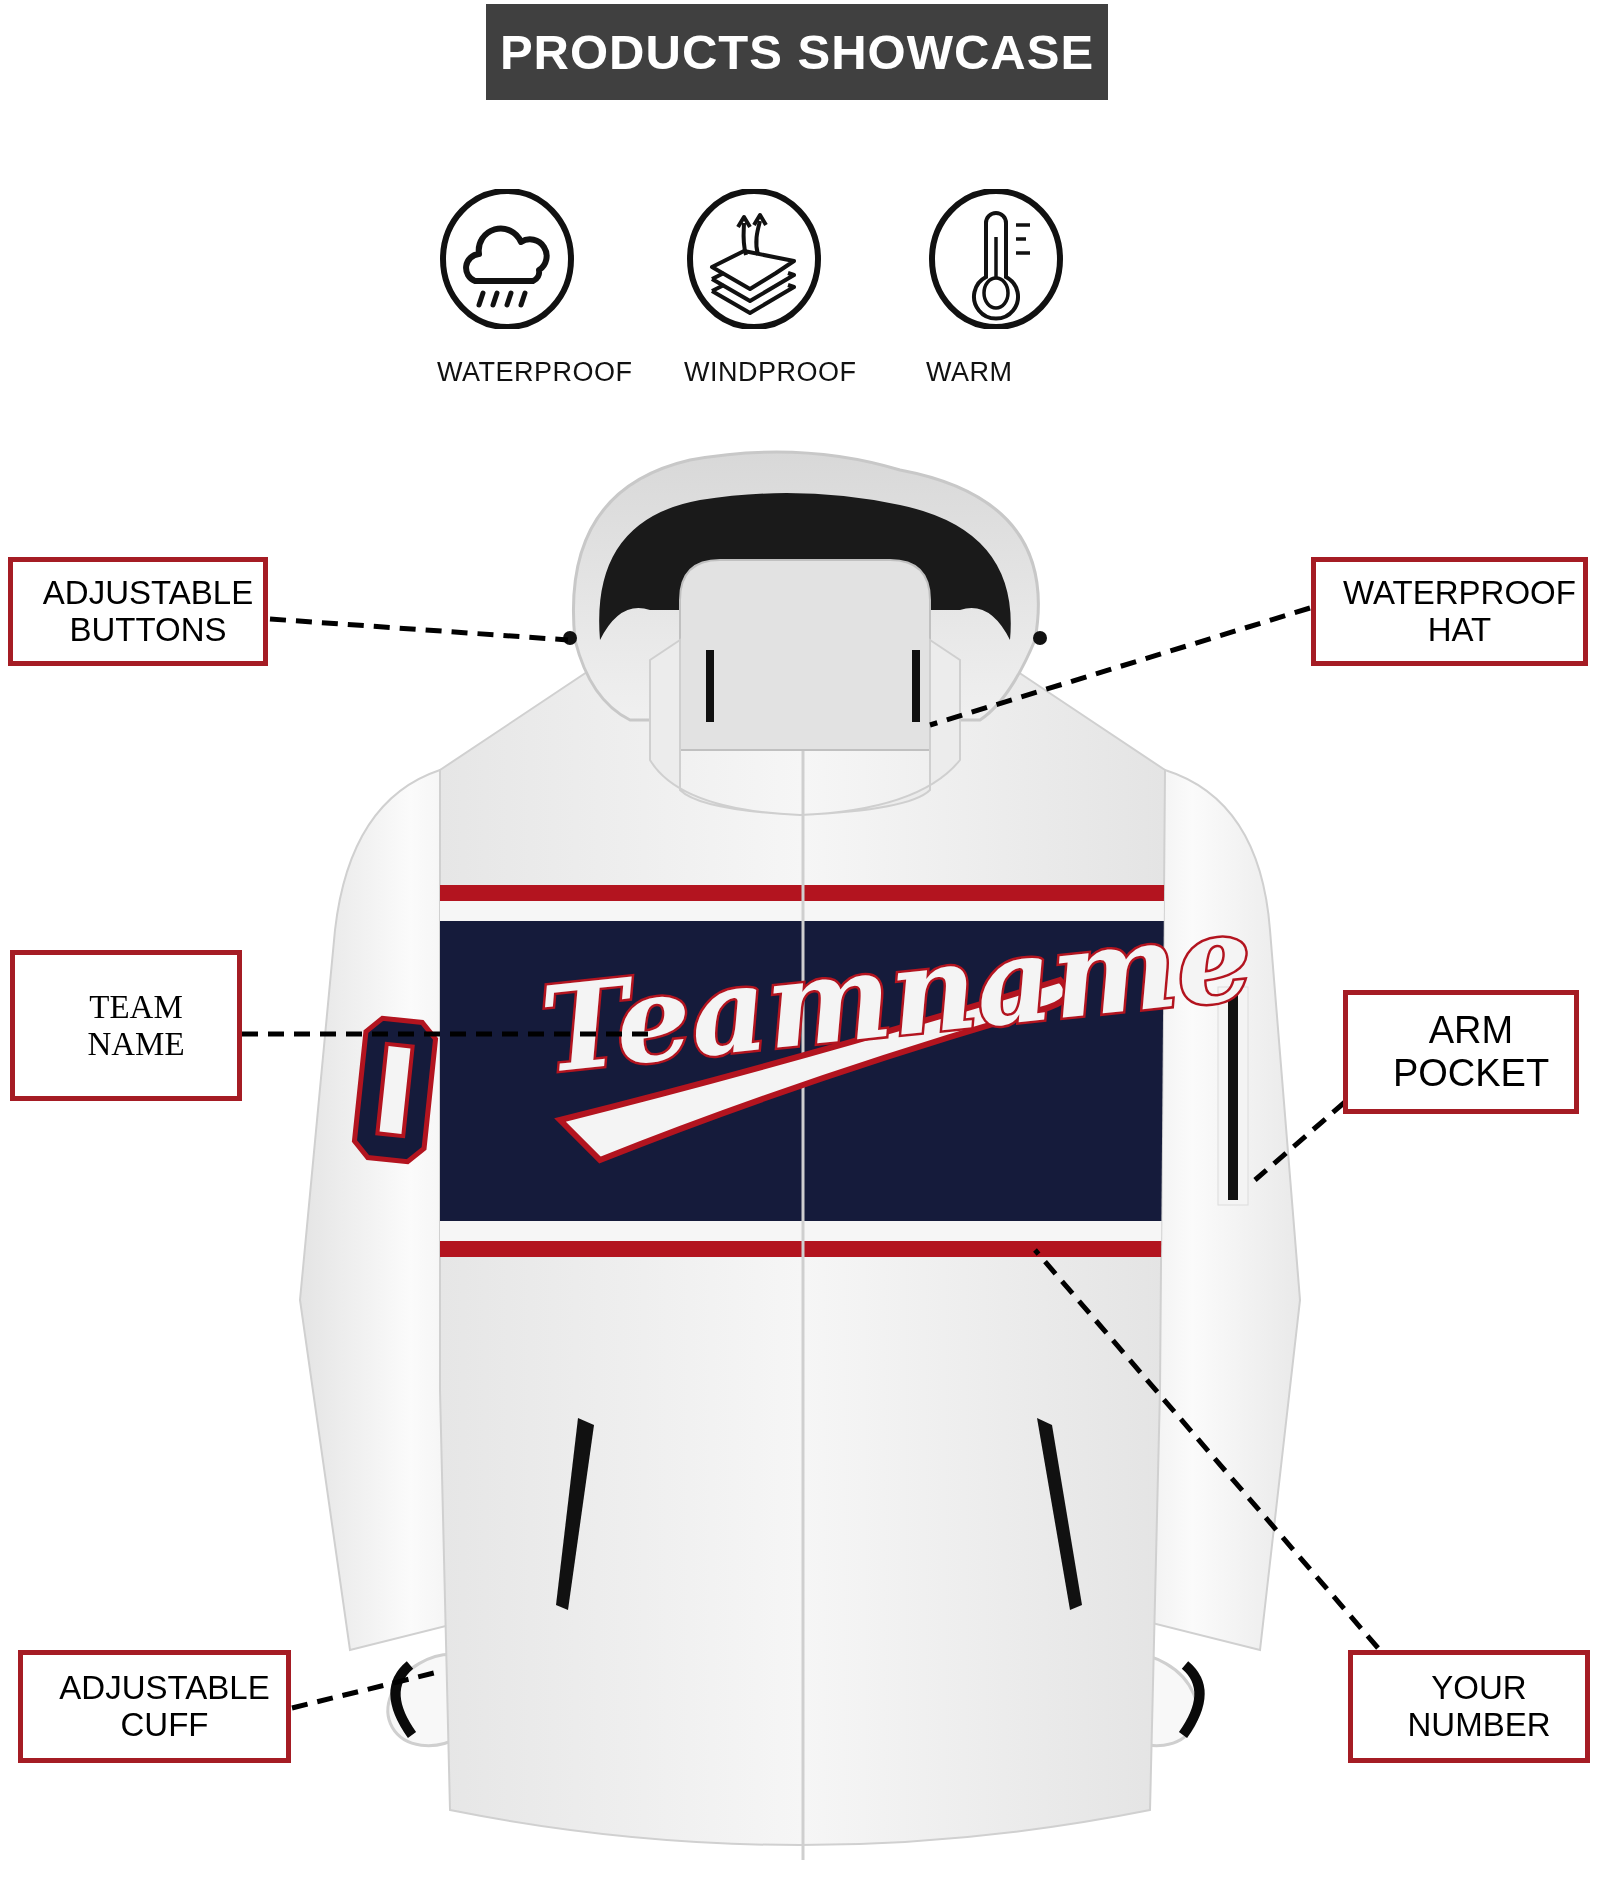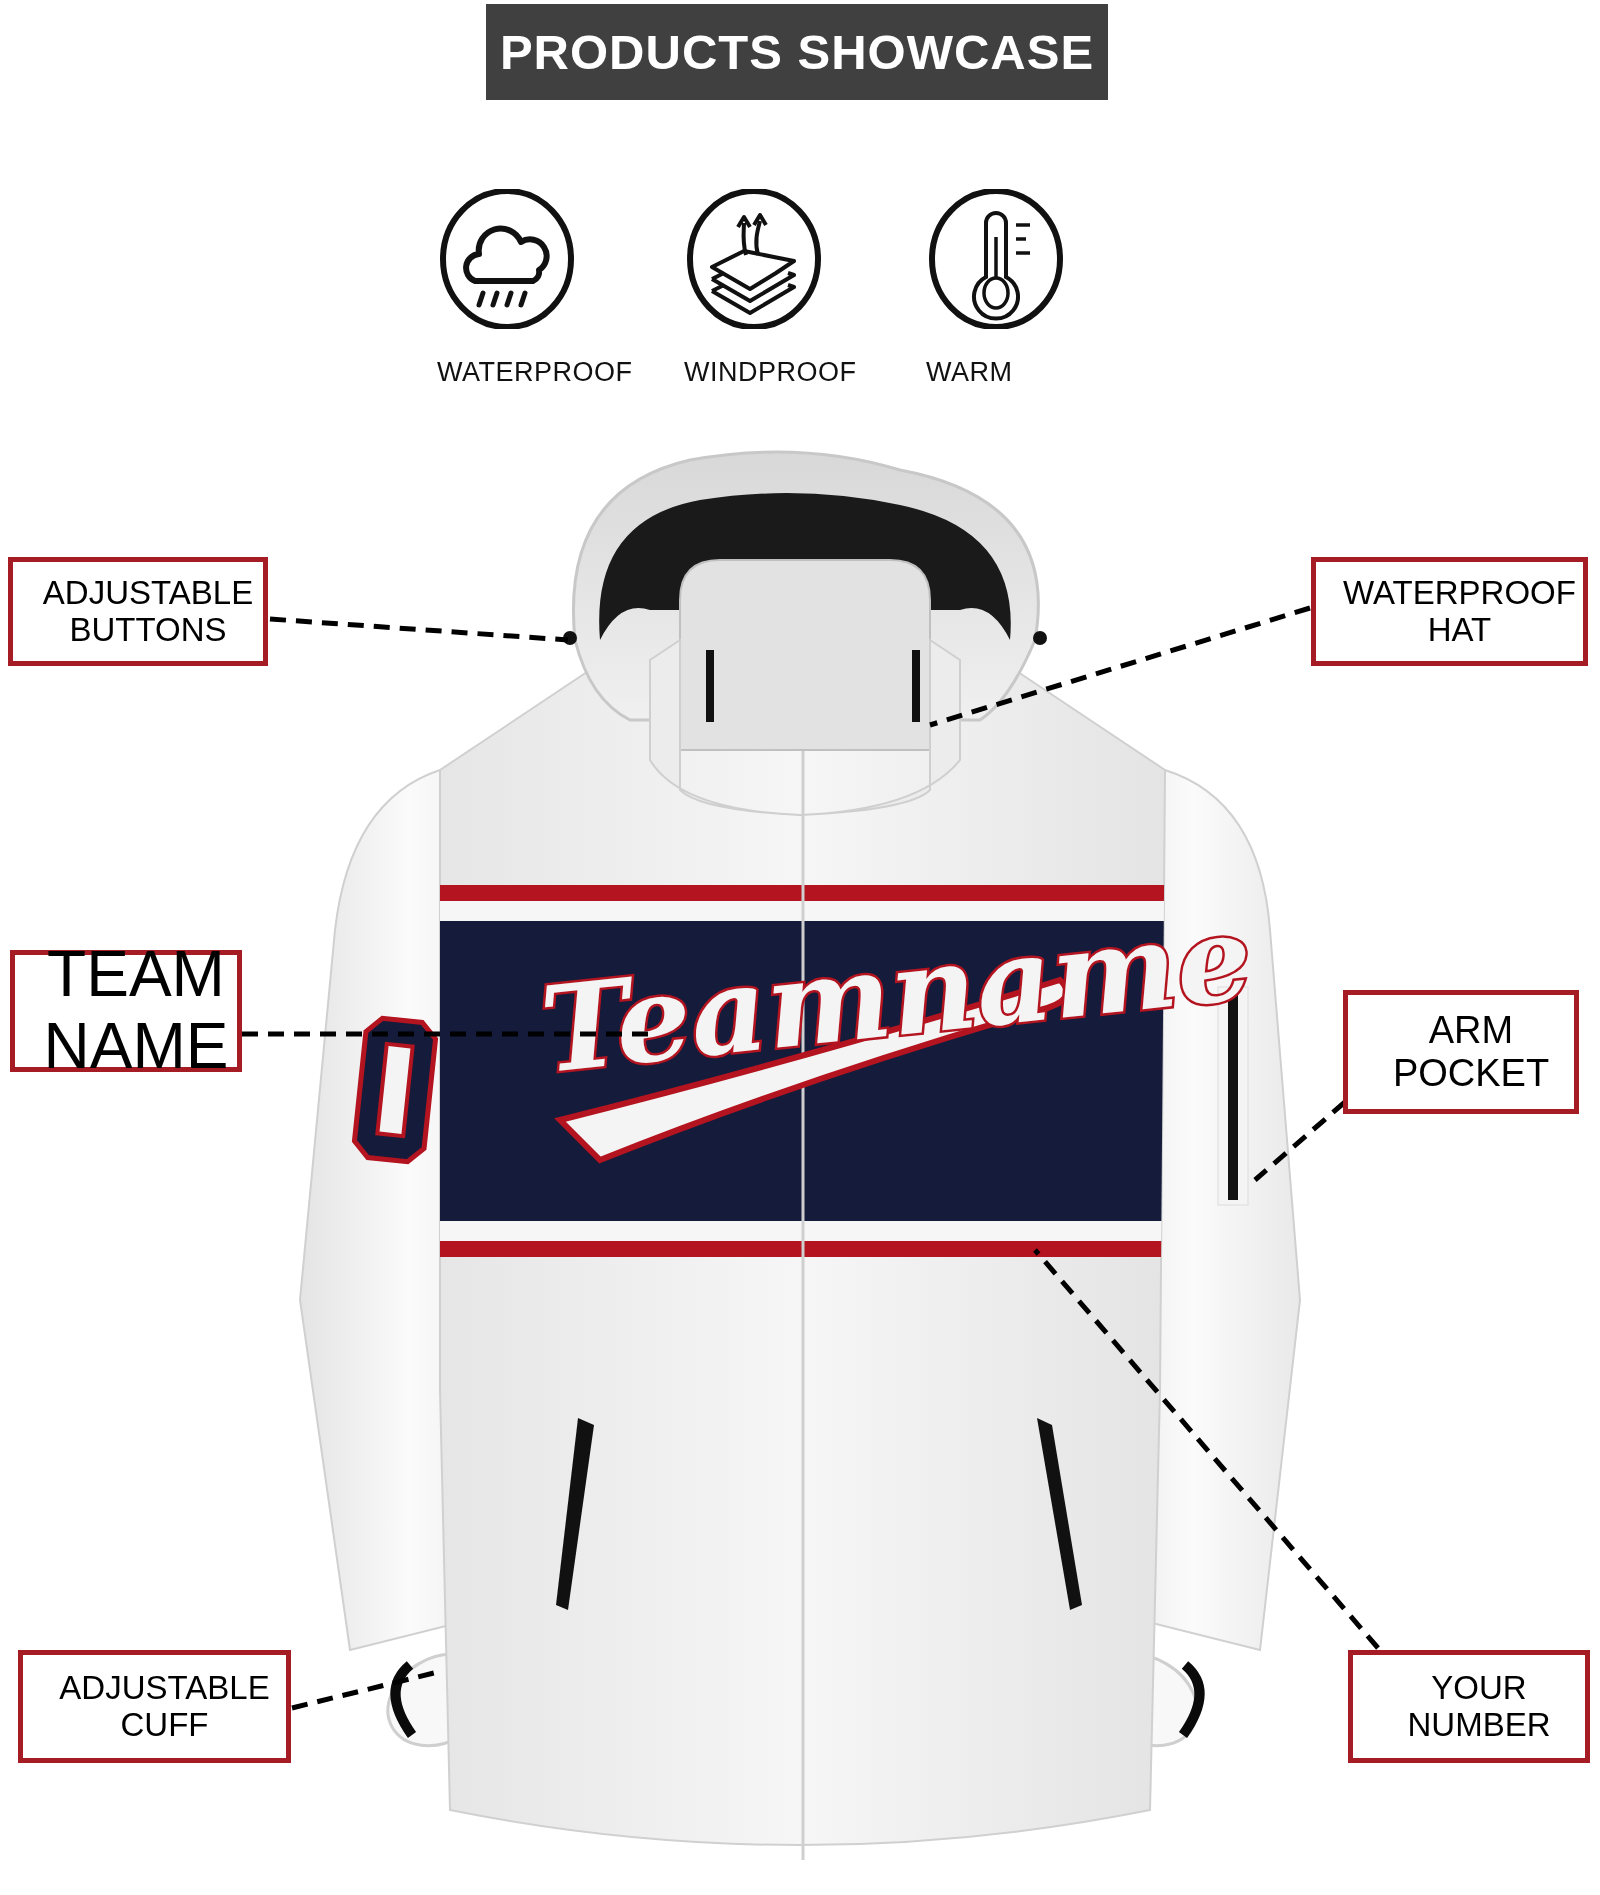--- a/index.html
+++ b/index.html
@@ -159,7 +159,7 @@
   <span>HAT</span>
 </div>
 
-<div class="callout" style="left:10px;top:950px;width:232px;height:122px;font-size:64px;">
+<div class="callout" style="left:10px;top:950px;width:232px;height:151px;font-size:33px;font-family:Liberation Serif, serif;">
   <span>TEAM</span>
   <span>NAME</span>
 </div>

